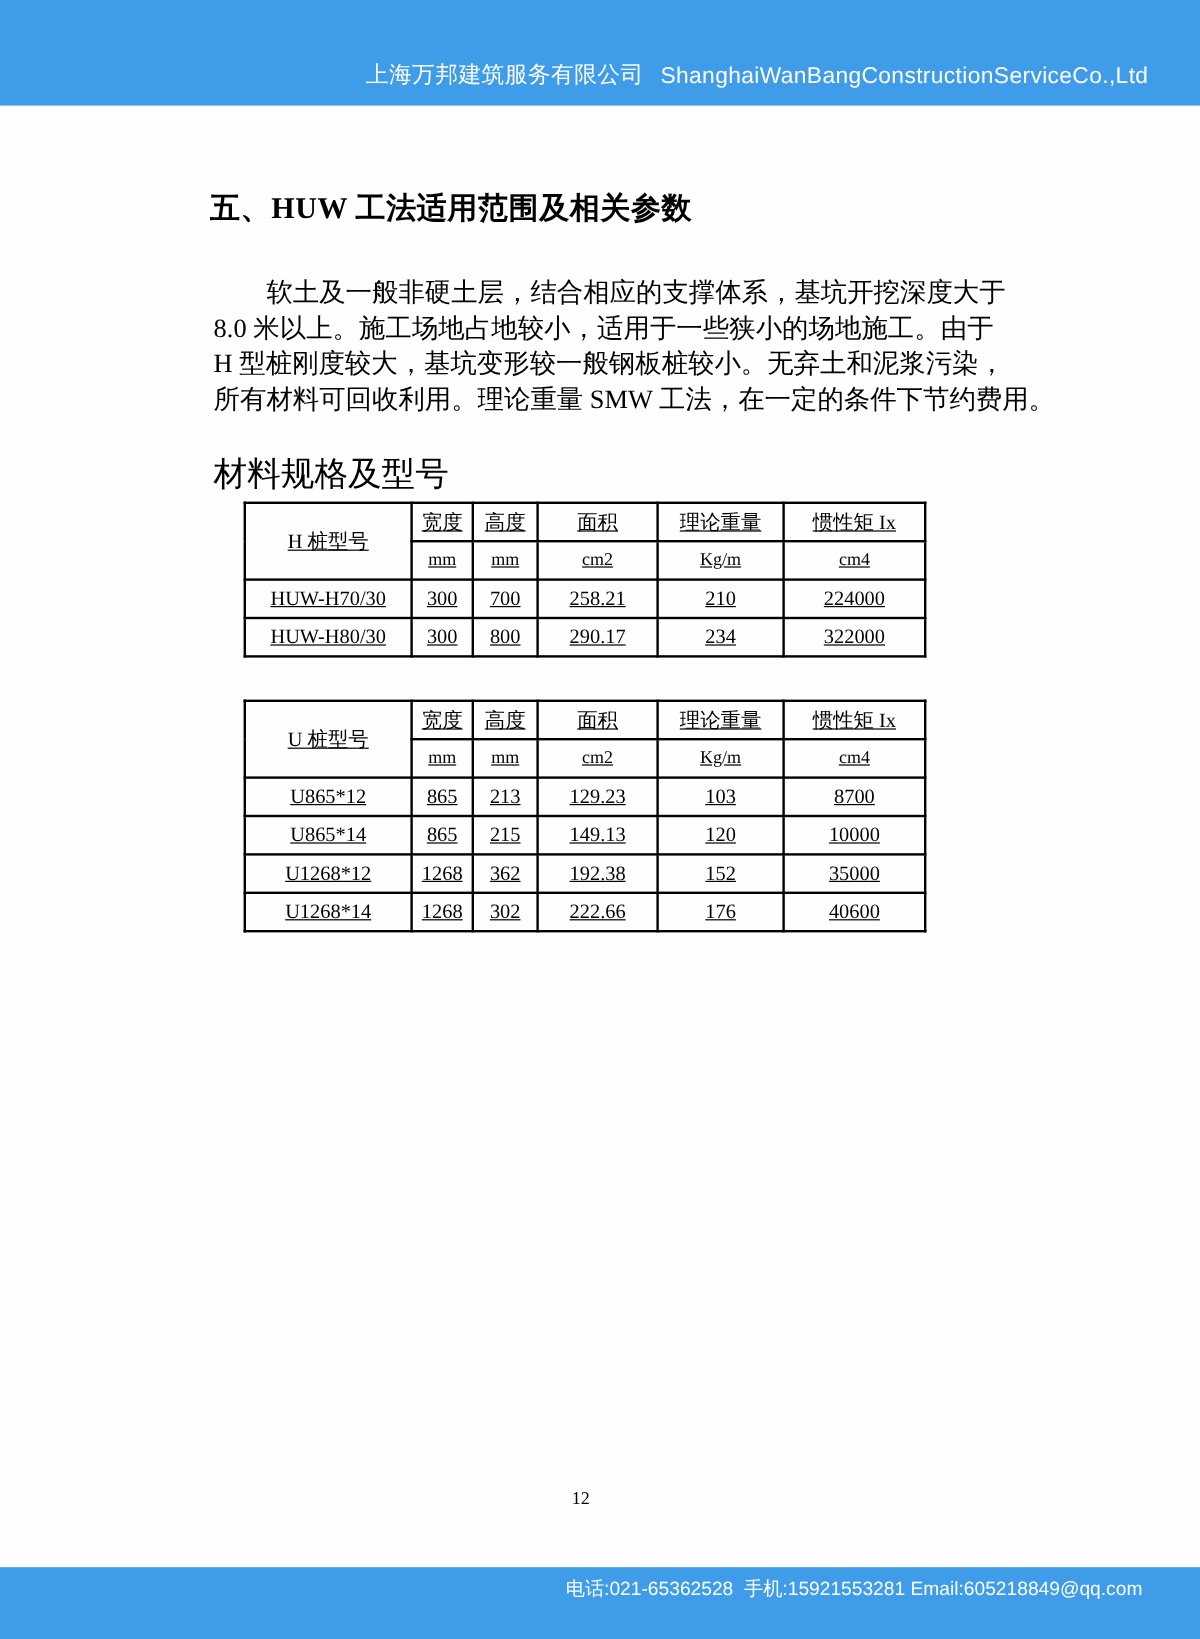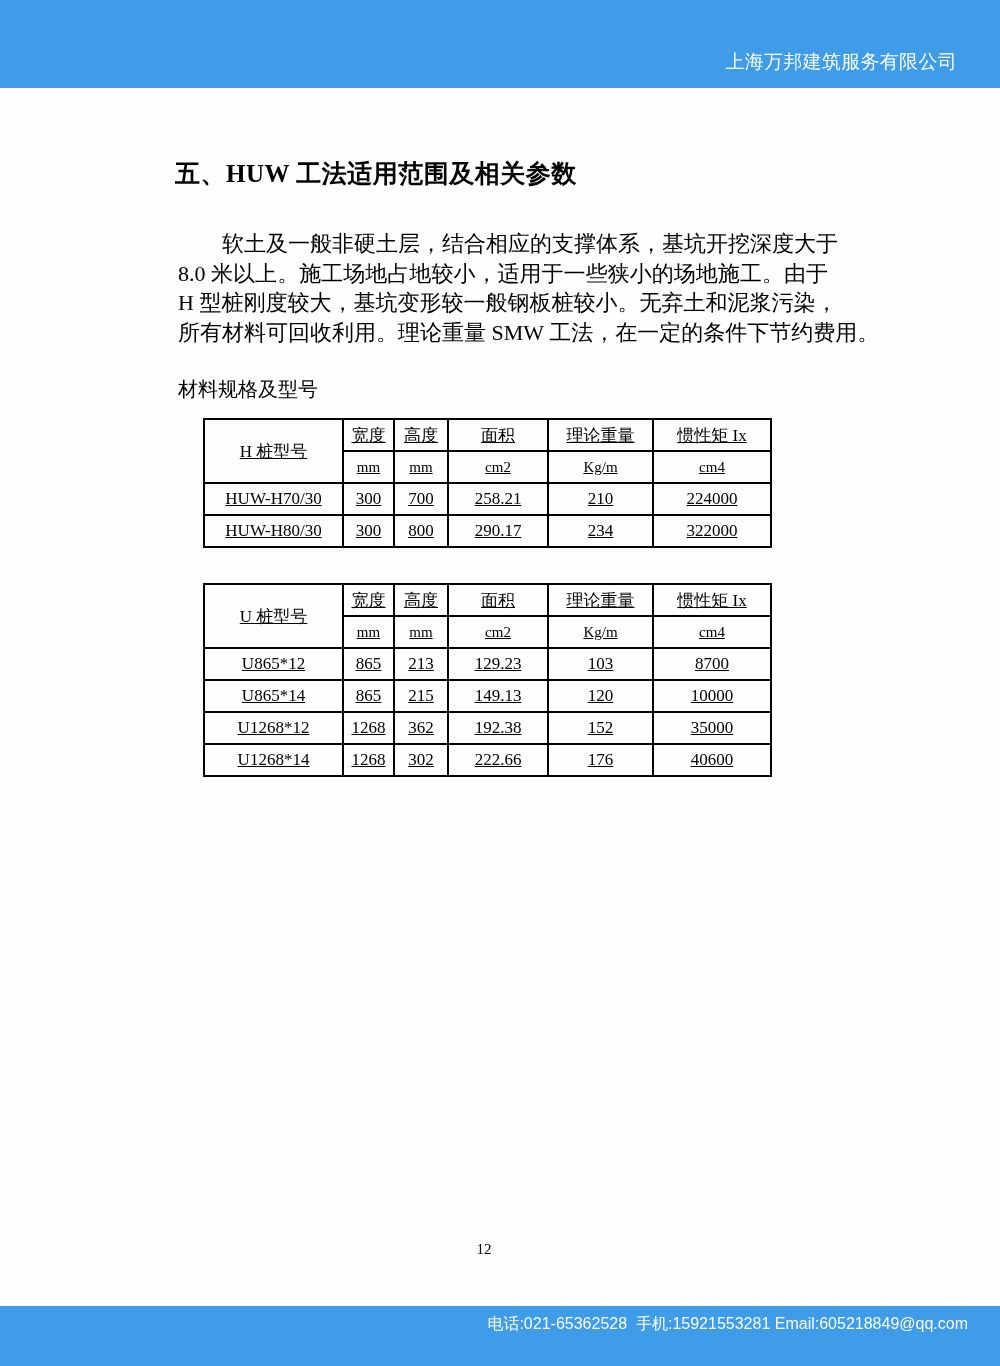--- a/index.html
+++ b/index.html
@@ -117,6 +117,7 @@
 
   <header class="topbar">
     <span>上海万邦建筑服务有限公司</span>
+    <span>ShanghaiWanBangConstructionServiceCo.,Ltd</span>
   </header>
 
   <h1 class="title">五、HUW 工法适用范围及相关参数</h1>

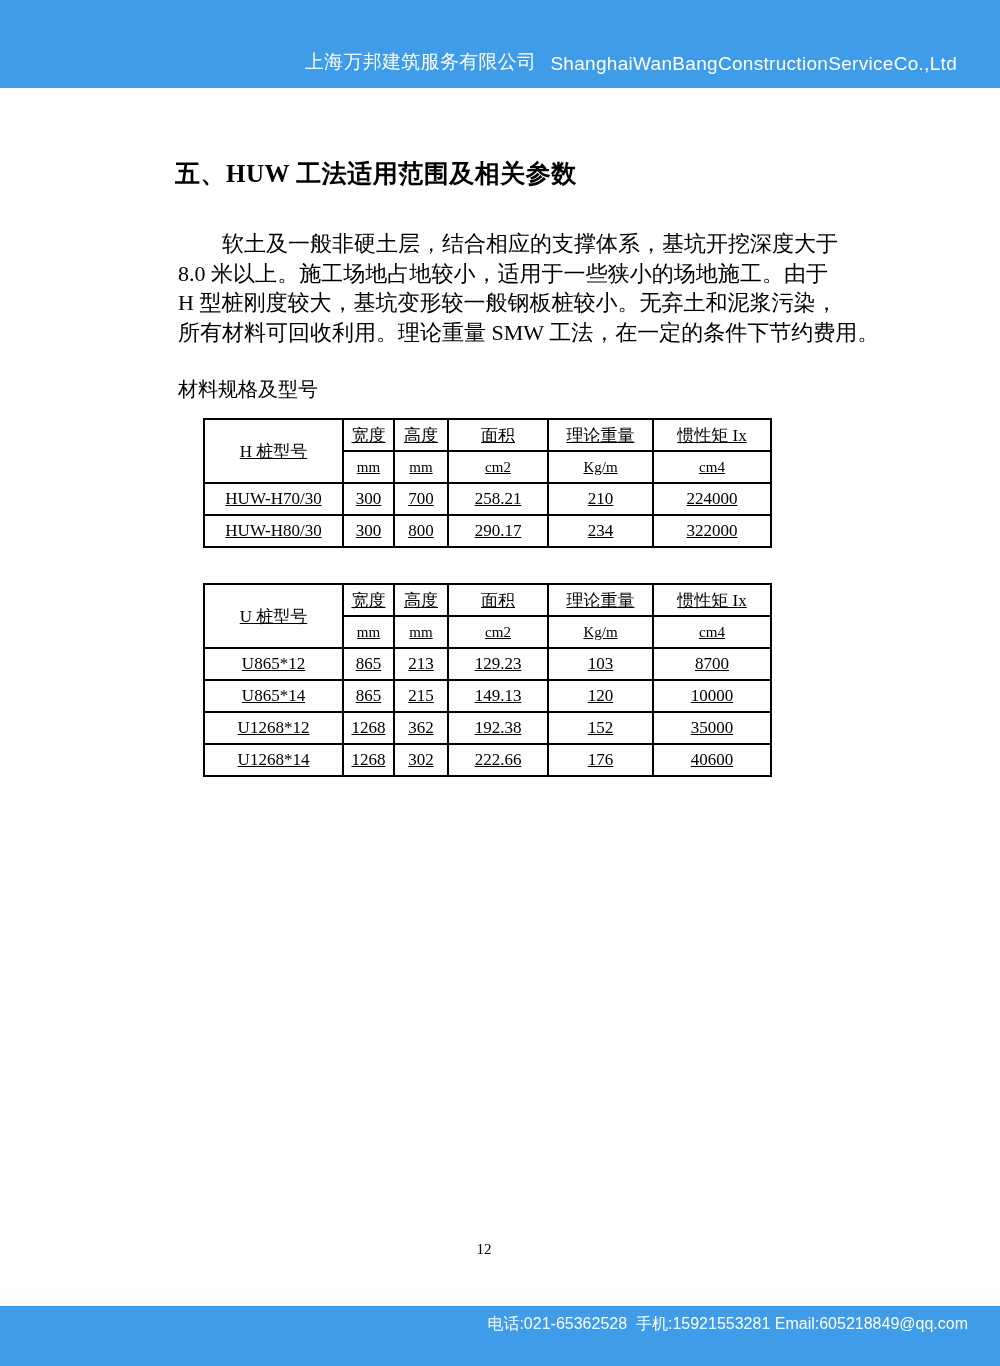--- a/index.html
+++ b/index.html
@@ -55,7 +55,7 @@
   .tables-label {
     position: absolute;
     left: 178px; top: 376px;
-    font-size: 20px;
+    font-size: 28px;
   }
   
   table.spec {

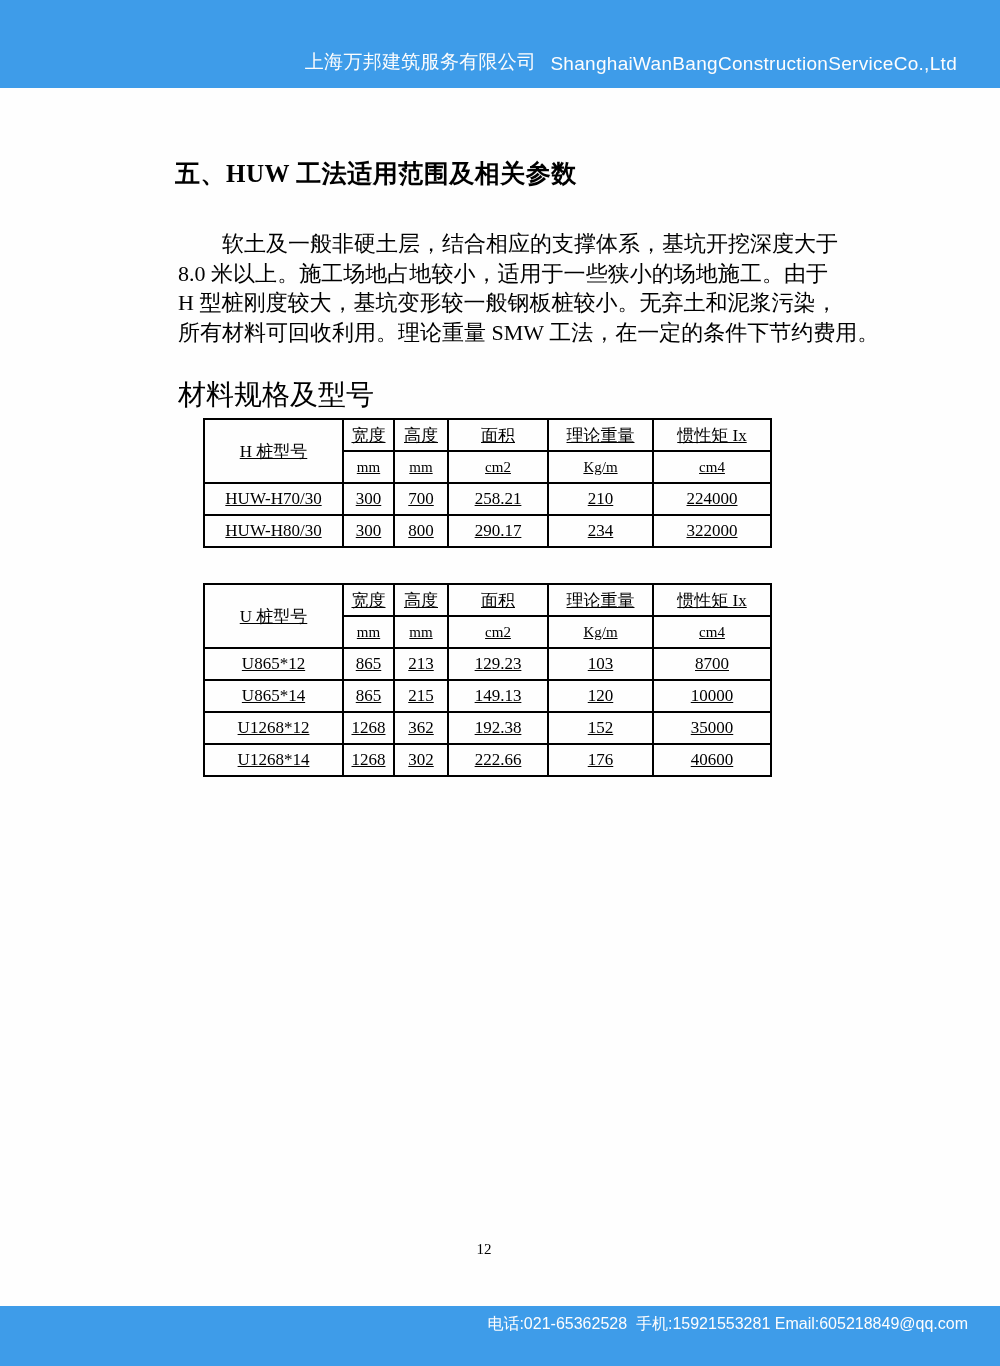--- a/index.html
+++ b/index.html
@@ -103,7 +103,7 @@
     display: flex;
     justify-content: flex-end;
     align-items: flex-start;
-    padding: 8px 32px 0 0;
+    padding: 8px 48px 0 0;
     font-family: "Liberation Sans", "DejaVu Sans", sans-serif;
     font-size: 16px;
     color: #fdfdfd;

